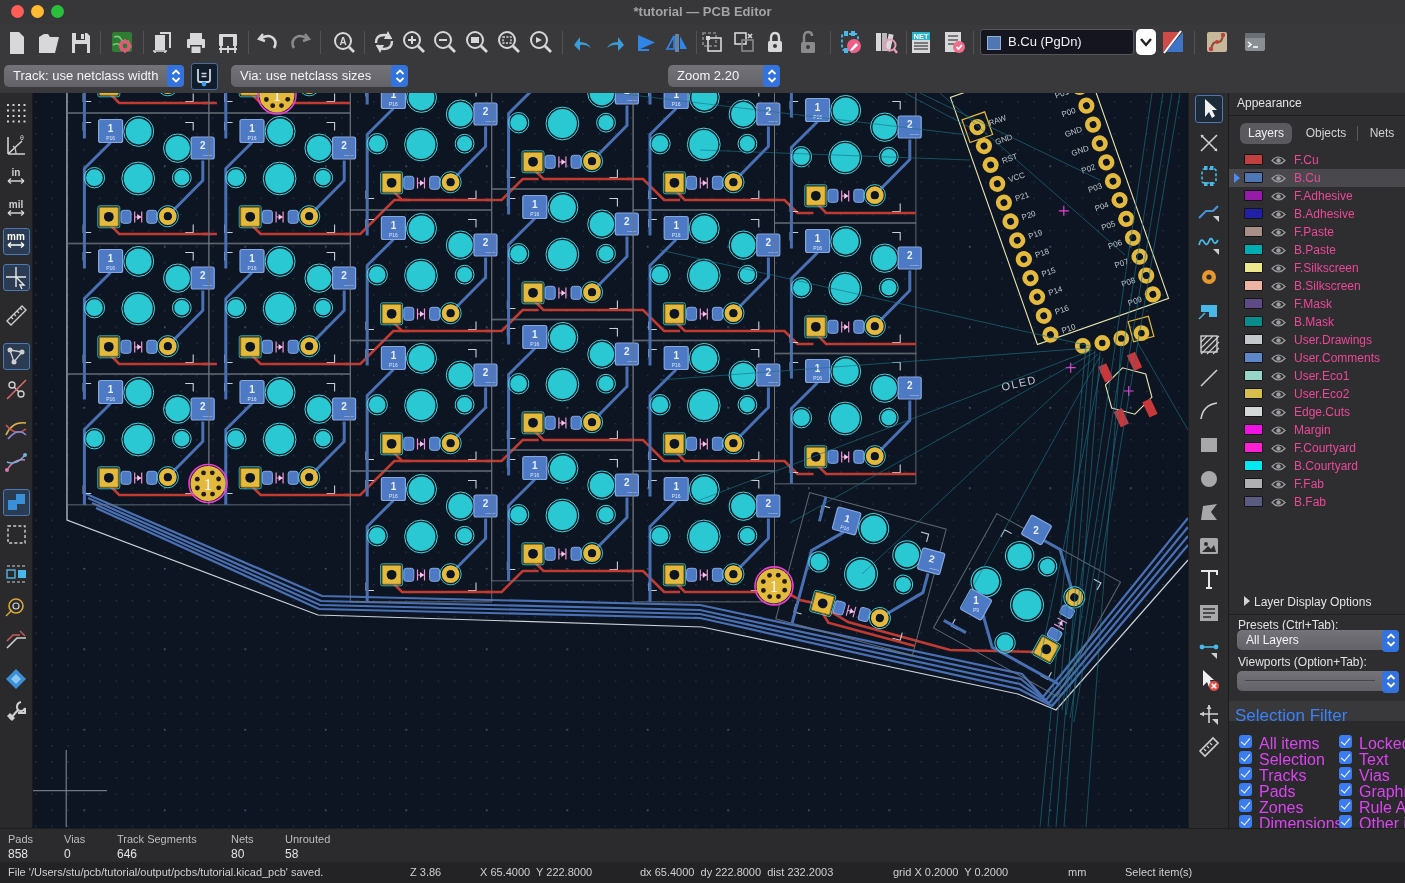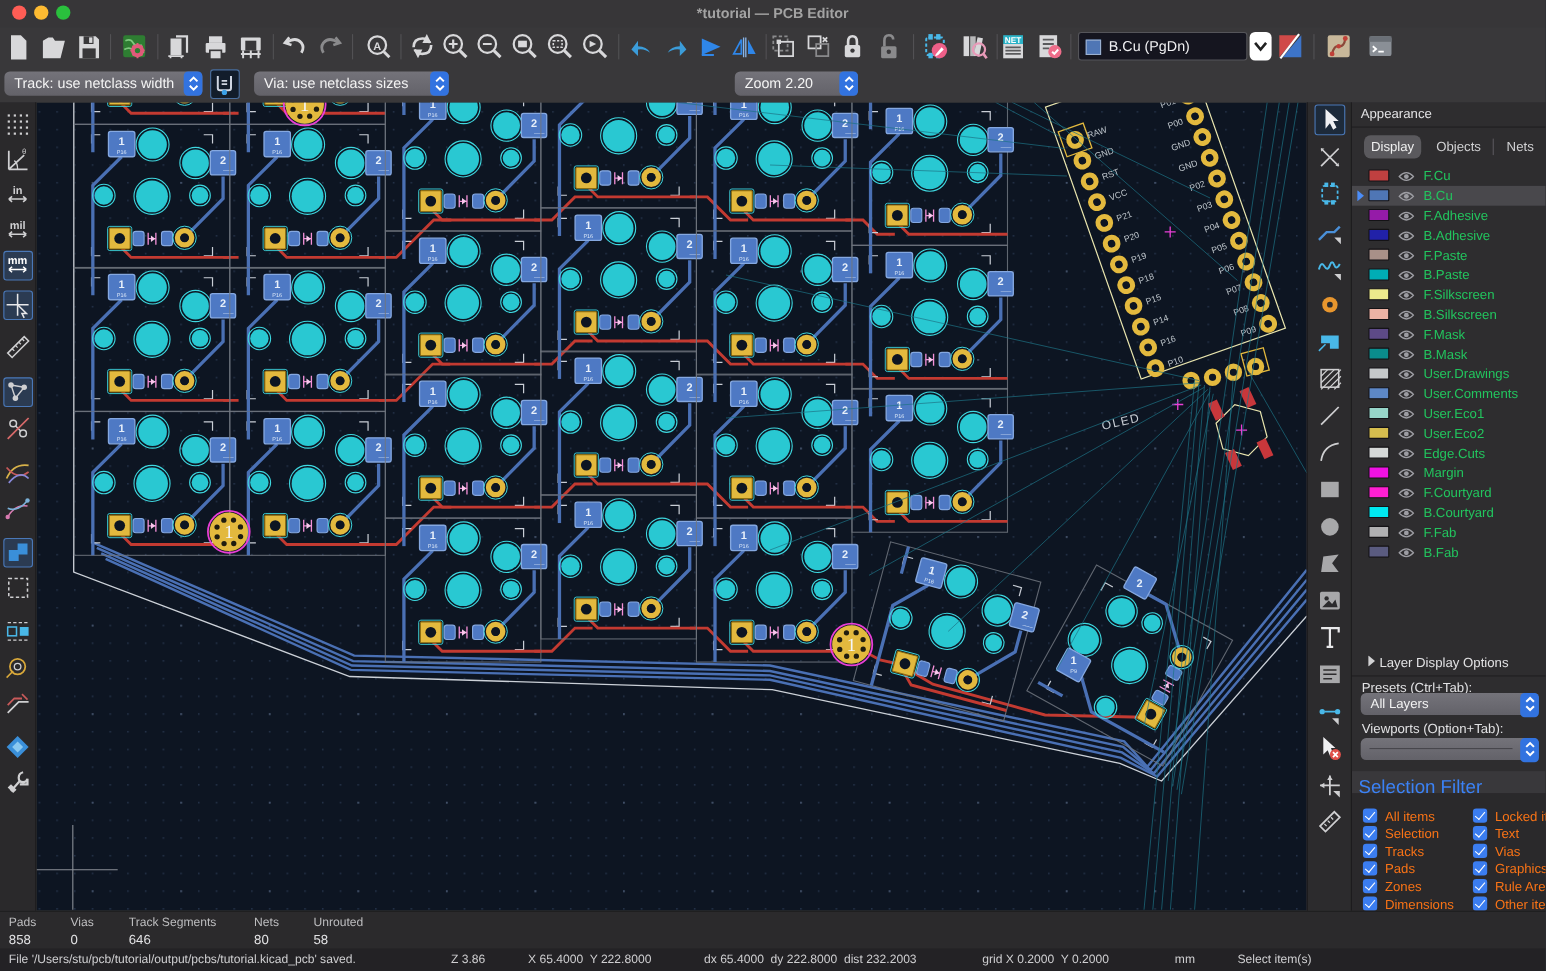--- a/index.html
+++ b/index.html
@@ -759,7 +759,7 @@
     <span class="abs" style="left:8px;top:3px;color:#e2e2e4;font-size:12px">Appearance</span>
     <div class="abs" style="left:0;top:22px;width:177px;height:1px;background:#1f1e20"></div>
     <div class="abs" style="left:0;top:30px;width:177px;height:22px">
-      <div class="tabchip" style="left:11px;width:52px">Display</div>
+      <div class="tabchip" style="left:11px;width:52px">Layers</div>
       <div class="tabtxt" style="left:68px;width:58px">Objects</div>
       <div class="abs" style="left:128px;top:3px;width:1px;height:15px;background:#59585c"></div>
       <div class="tabtxt" style="left:132px;width:42px">Nets</div>

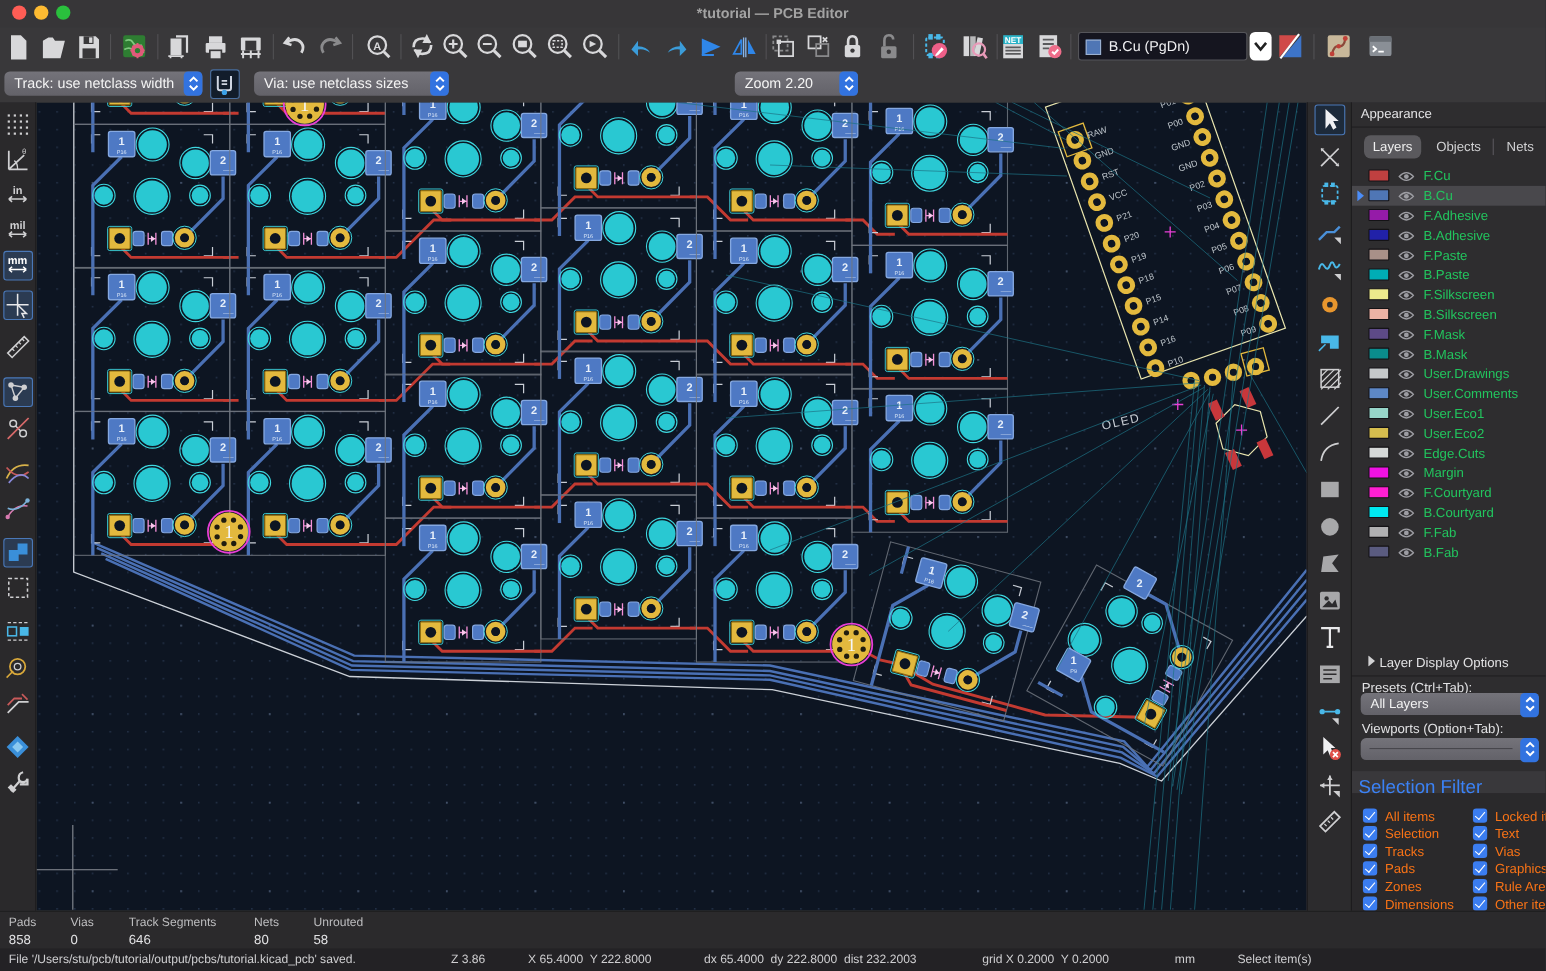--- a/index.html
+++ b/index.html
@@ -24,7 +24,7 @@
 .tabtxt{position:absolute;top:0;height:21px;color:#d2d2d4;font-size:12px;line-height:21px;text-align:center}
 .lrow{position:absolute;left:0;width:177px;height:18px}
 .lrow .sw{position:absolute;left:15px;top:3px;width:19px;height:11px;border-radius:1px;border:1px solid #141316}
-.lrow .nm{position:absolute;left:65px;top:2px;font-size:12px;color:#22c55e}
+.lrow .nm{position:absolute;left:65px;top:2px;font-size:12px;color:#ec4899}
 .eye{position:absolute;left:42px;top:4px}
 .cbx{position:absolute;width:13px;height:13px;background:#3b7df0;border-radius:3px}
 .cbx:after{content:"";position:absolute;left:4.2px;top:1.2px;width:4px;height:8px;border:solid #fff;border-width:0 1.8px 1.8px 0;transform:rotate(40deg)}

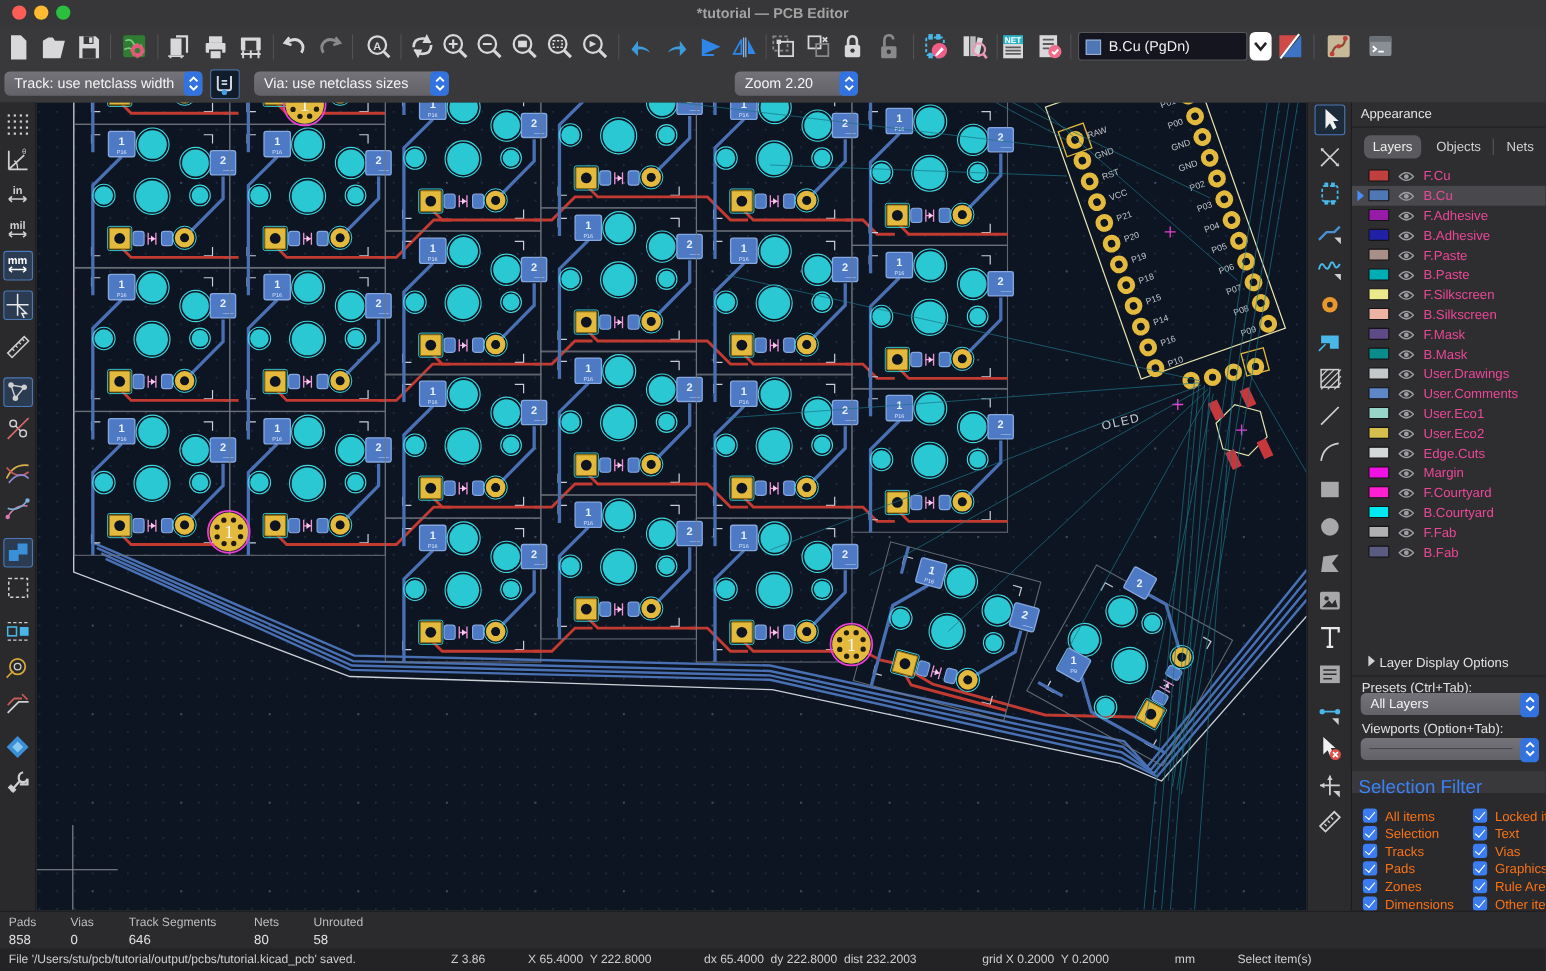--- a/index.html
+++ b/index.html
@@ -28,7 +28,7 @@
 .eye{position:absolute;left:42px;top:4px}
 .cbx{position:absolute;width:13px;height:13px;background:#3b7df0;border-radius:3px}
 .cbx:after{content:"";position:absolute;left:4.2px;top:1.2px;width:4px;height:8px;border:solid #fff;border-width:0 1.8px 1.8px 0;transform:rotate(40deg)}
-.cbl{position:absolute;font-size:12px;color:#f97316;white-space:nowrap}
+.cbl{position:absolute;font-size:16px;color:#d946ef;white-space:nowrap}
 .vsep{position:absolute;top:7px;width:1px;height:22px;background:#525154}
 </style></head>
 <body>

